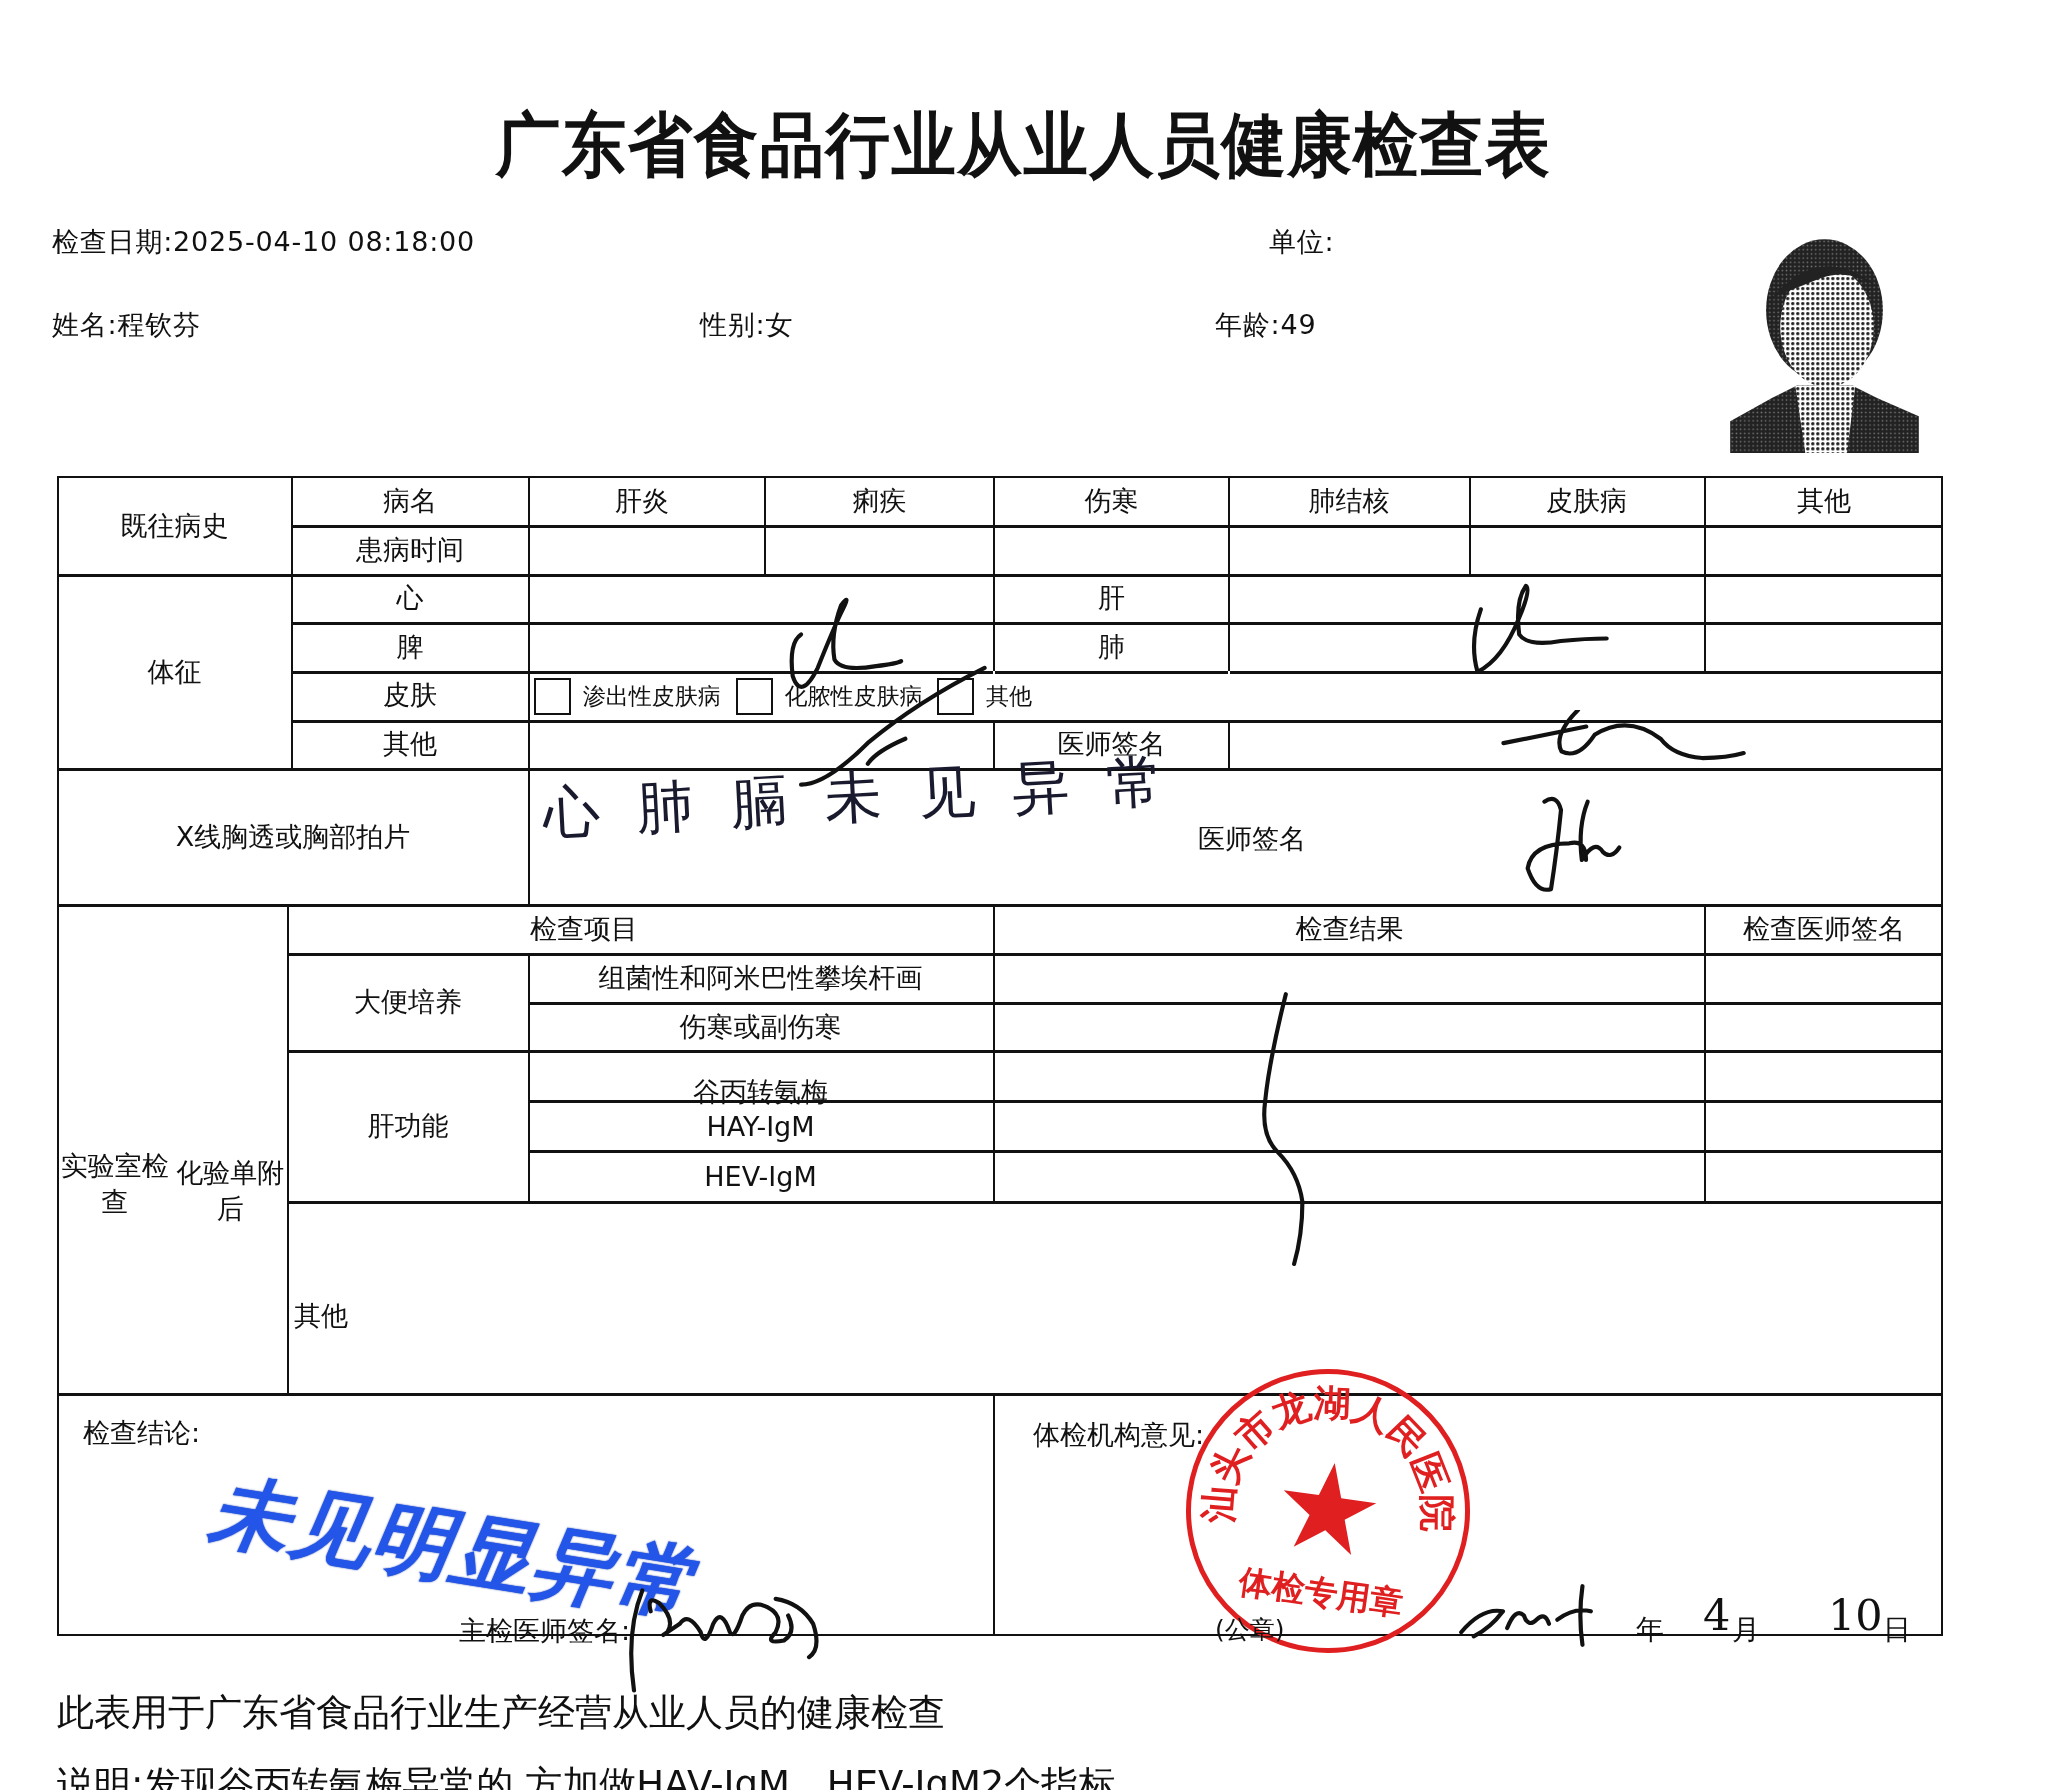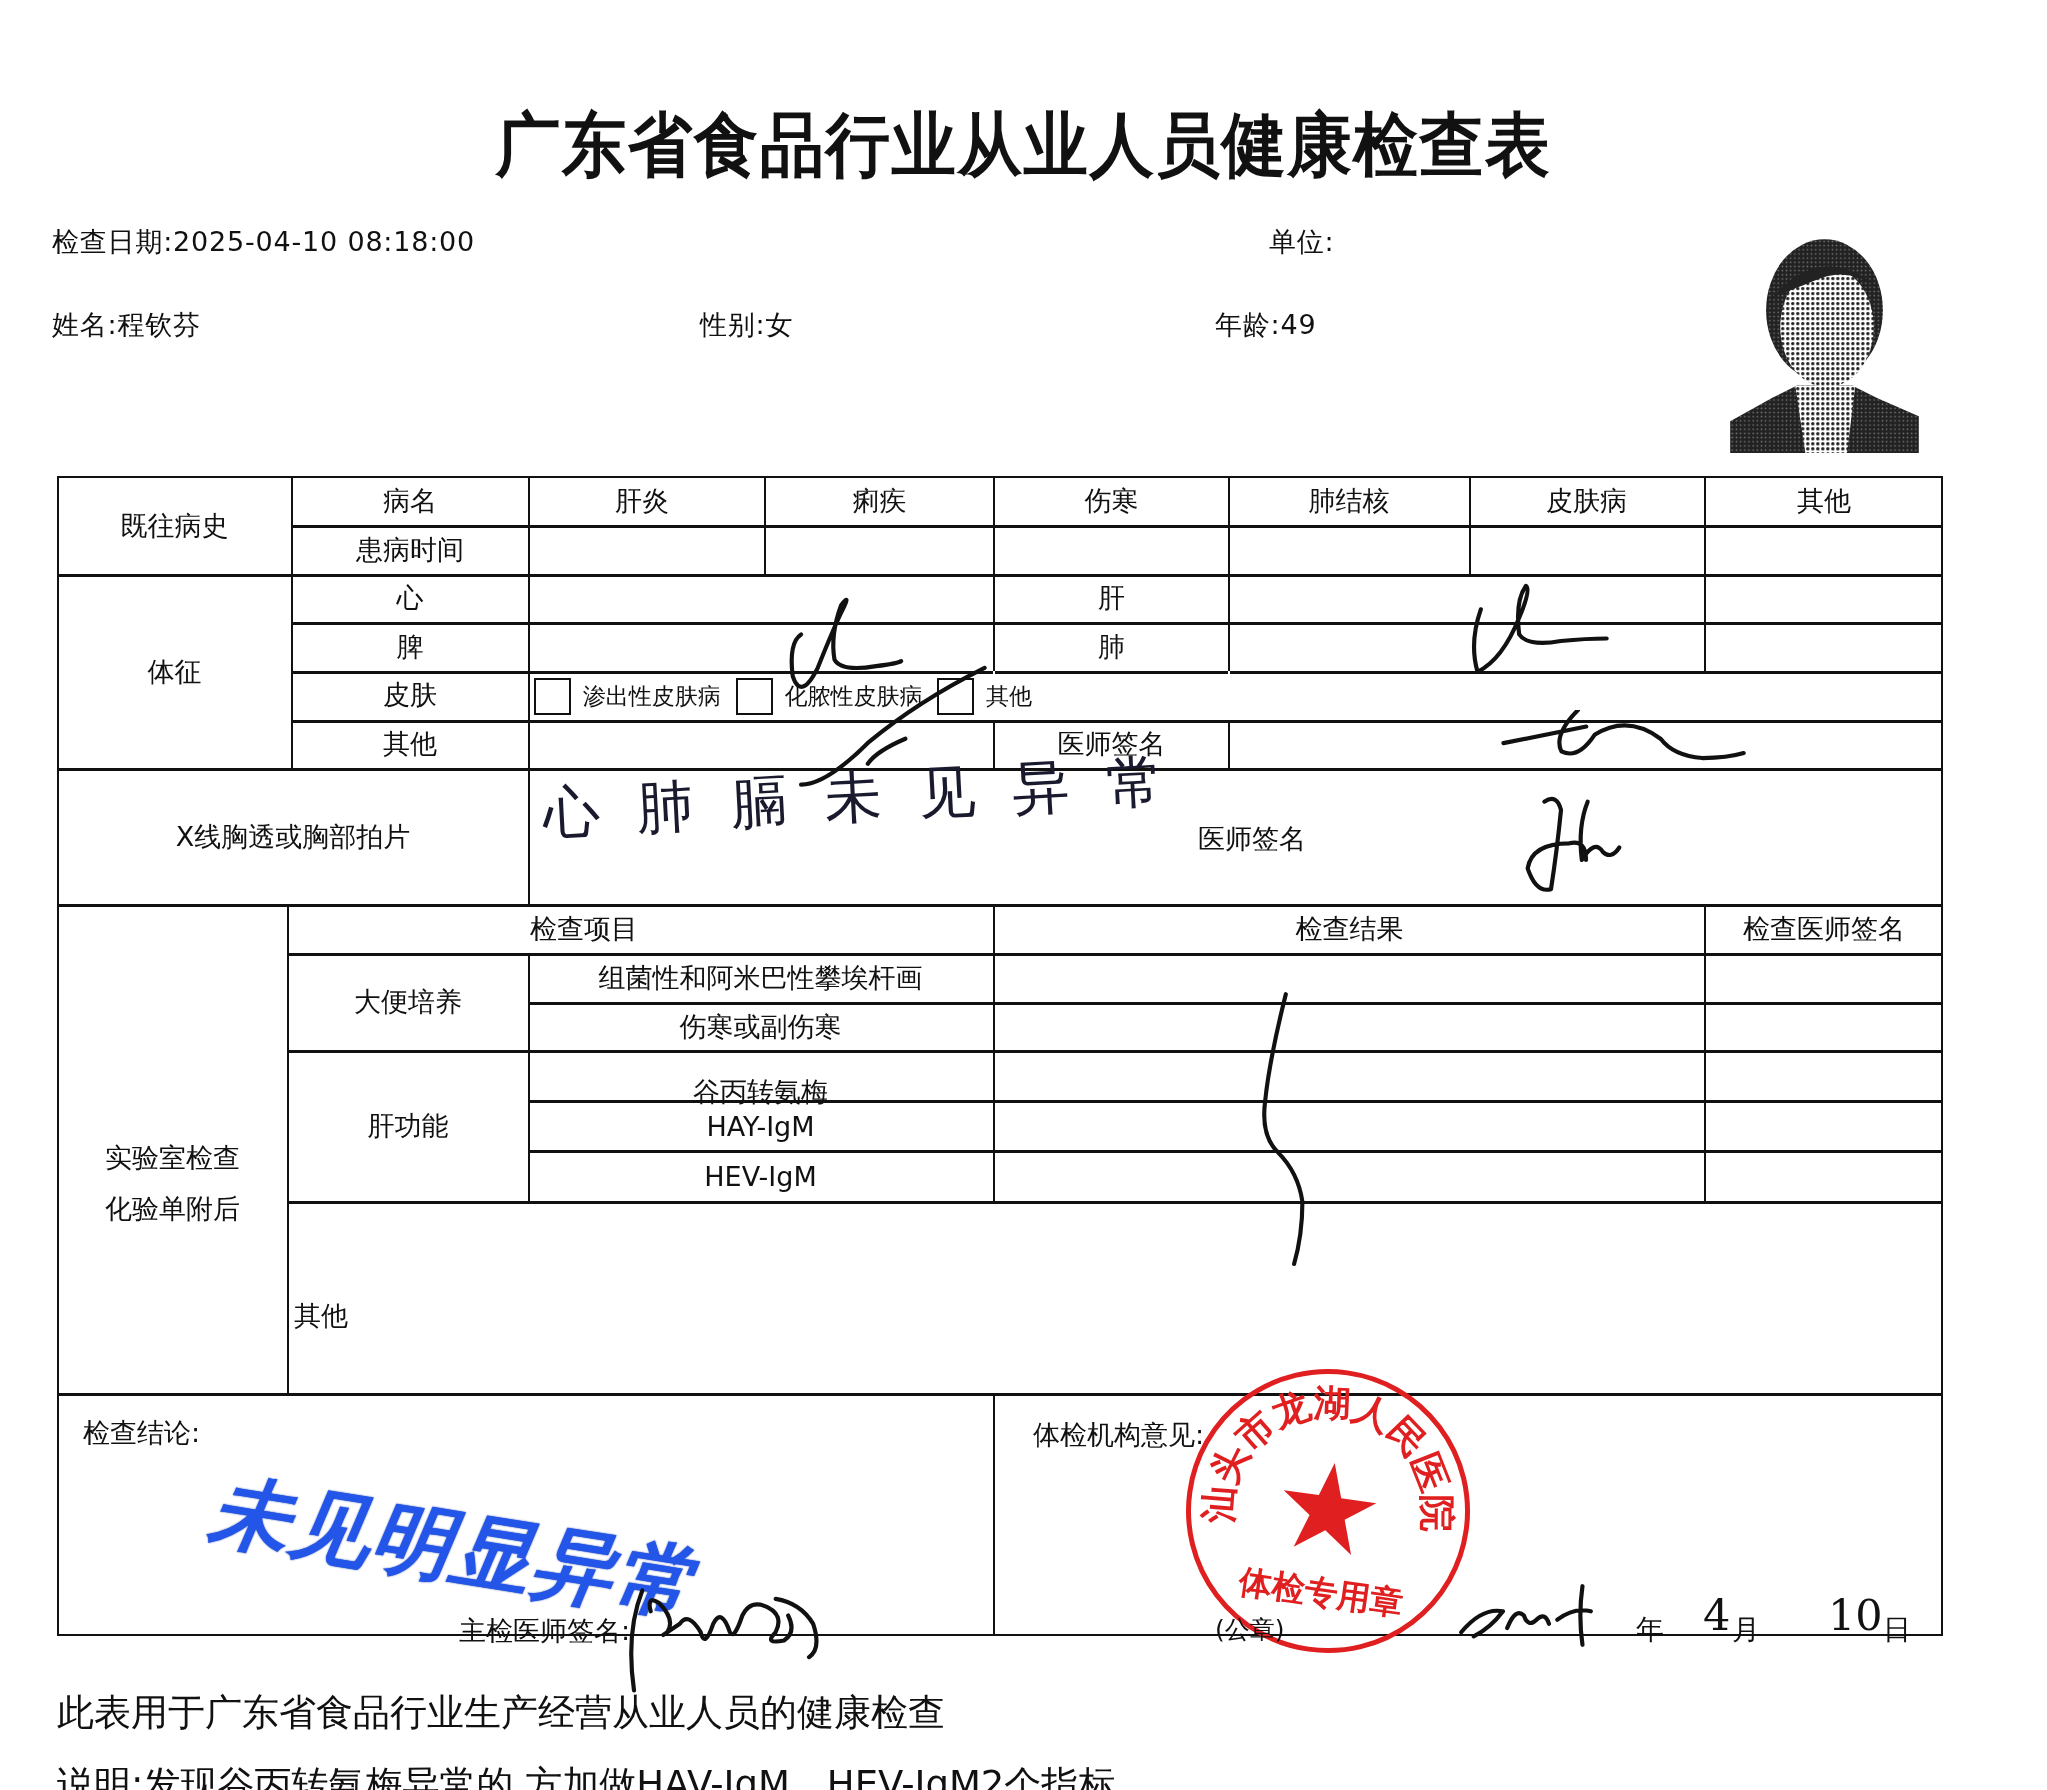--- a/index.html
+++ b/index.html
@@ -164,7 +164,7 @@
   <path d="M40 10 Q55 0 60 20 Q55 70 48 115 Q30 120 20 90 Q25 60 70 60 Q90 55 90 80 M92 10 Q80 40 85 80 Q100 55 110 70 Q120 80 130 65"></path>
 </svg>
 
-<div class="cell" style="left:57px; top:905px; width:231px; height:489px; flex-direction:column; padding-top:68px;">
+<div class="cell" style="left:57px; top:905px; width:231px; height:489px; padding-top:68px;">
   <div>实验室检查</div>
   <div style="margin-top:15px;">化验单附后</div>
 </div>

